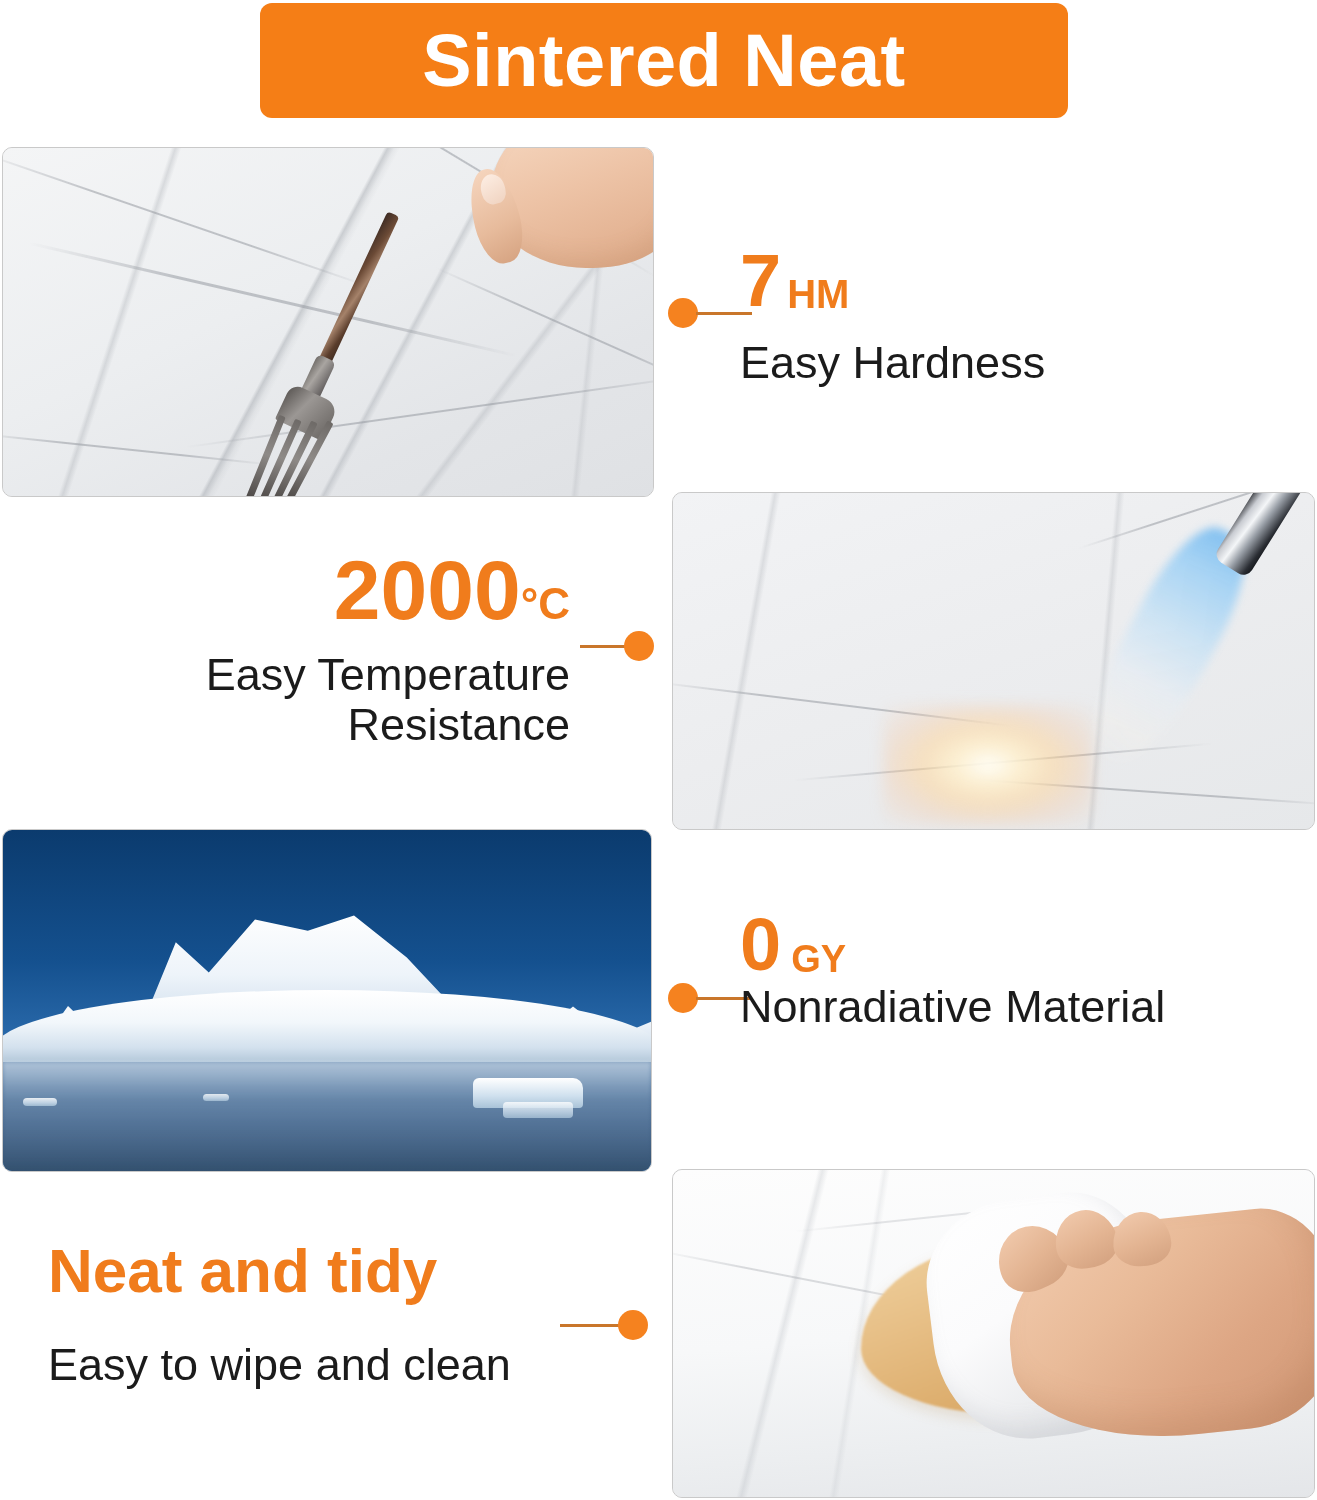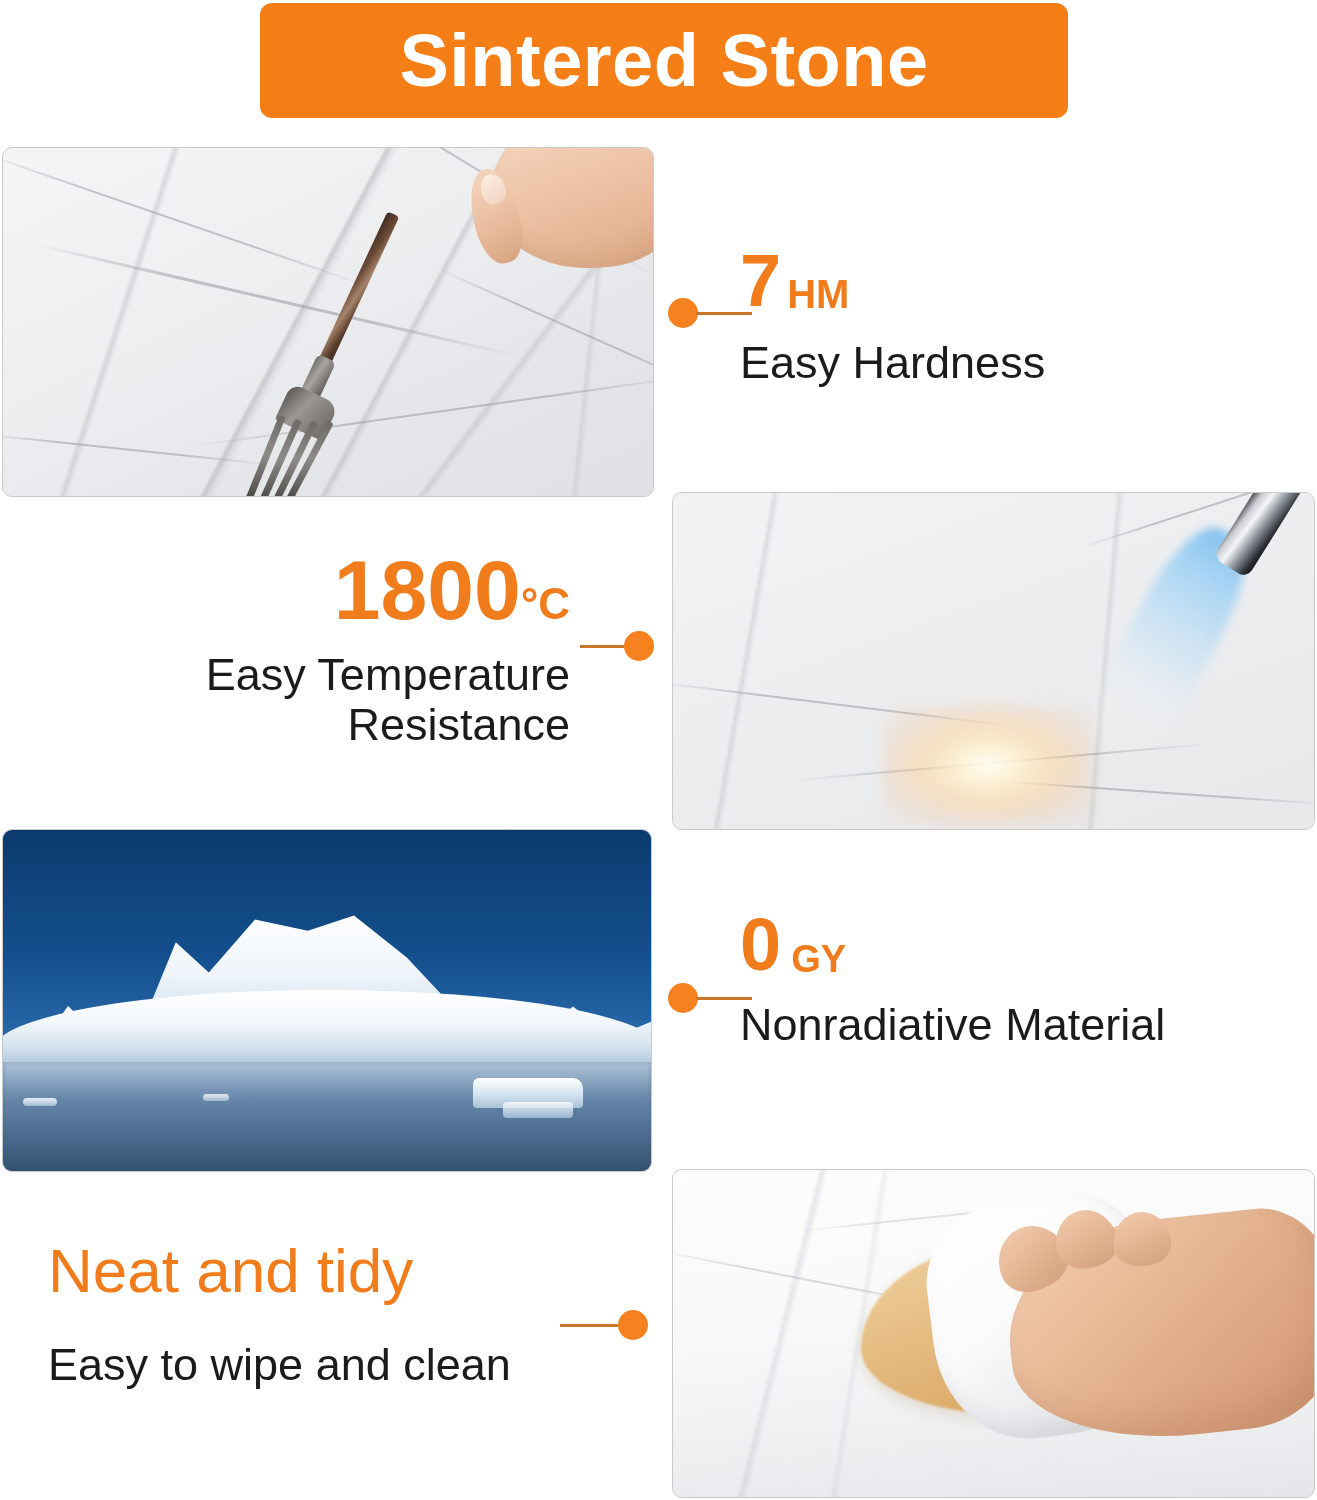--- a/index.html
+++ b/index.html
@@ -273,7 +273,7 @@
 <div class="page">
 
   <div class="banner">
-    <div class="banner-title">Sintered Stone</div>
+    <div class="banner-title">Sintered Neat</div>
   </div>
 
   <div class="panel" id="panel-fork">

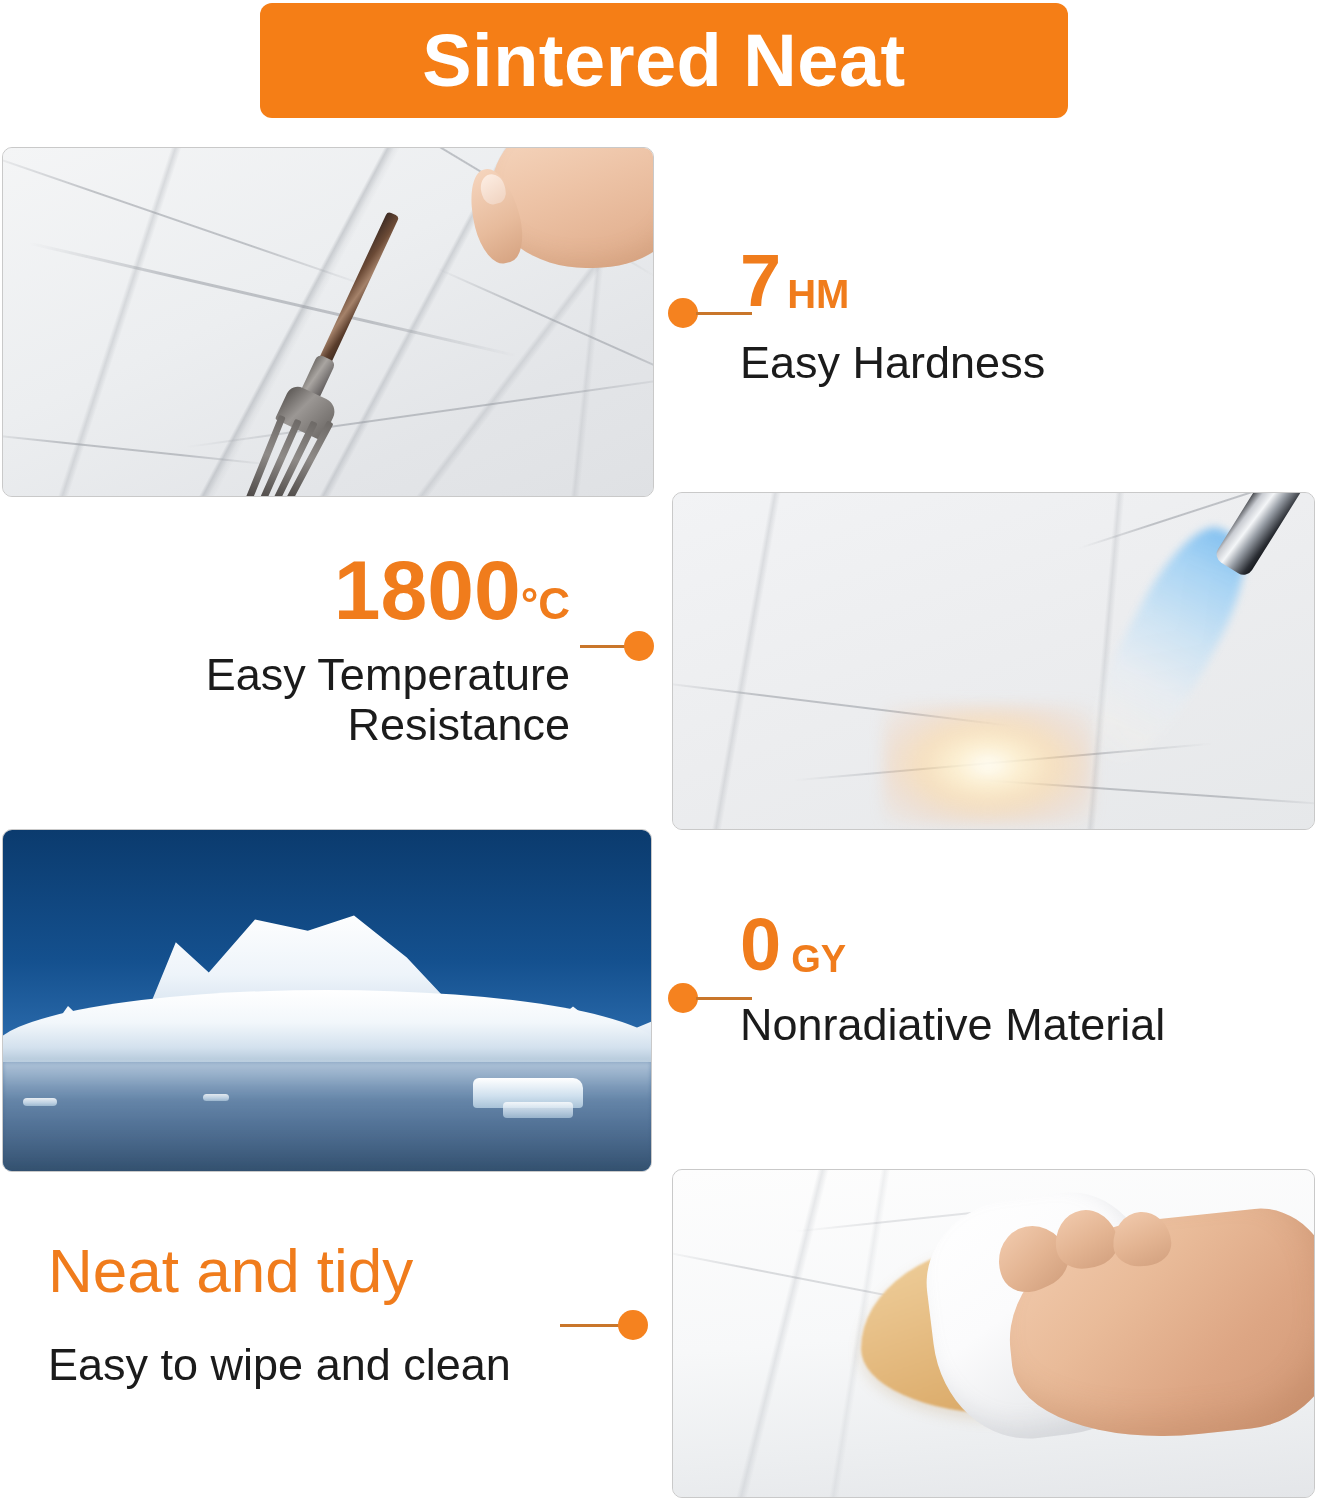--- a/index.html
+++ b/index.html
@@ -343,7 +343,7 @@
 
   <div class="feature" id="feature-temperature">
     <div class="row">
-      <span class="big-value">1800</span>
+      <span class="big-value">2000</span>
       <span class="unit">°C</span>
     </div>
     <div class="desc">Easy Temperature Resistance</div>

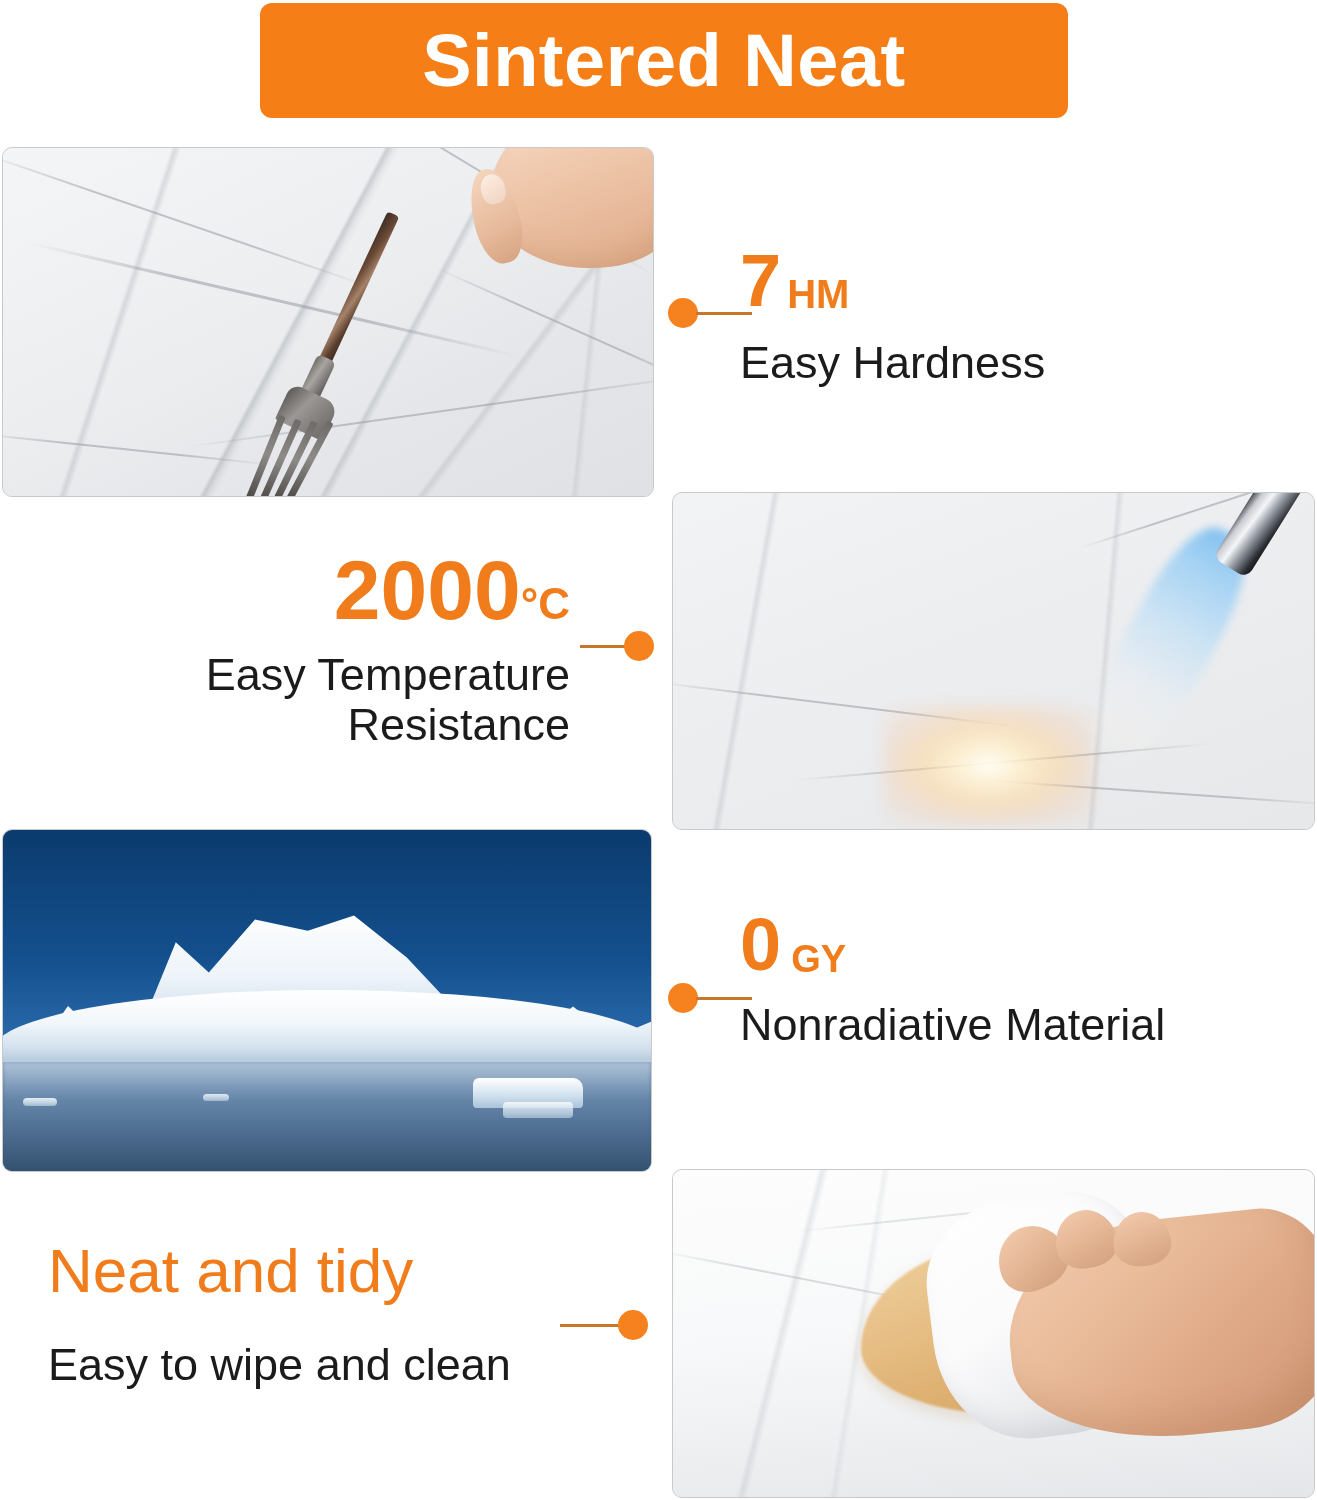--- a/index.html
+++ b/index.html
@@ -252,7 +252,7 @@
   #feature-radiation .row { display: flex; align-items: flex-end; }
   #feature-radiation .big-value { font-size: 74px; }
   #feature-radiation .unit { font-size: 38px; margin-left: 10px; padding-bottom: 4px; }
-  #feature-radiation .desc { font-size: 45px; margin-top: 18px; }
+  #feature-radiation .desc { font-size: 45px; }
   #conn-radiation { left: 668px; top: 983px; width: 122px; }
   #conn-radiation .conn-dot { left: 0; }
   #conn-radiation .conn-line { left: 28px; width: 56px; }

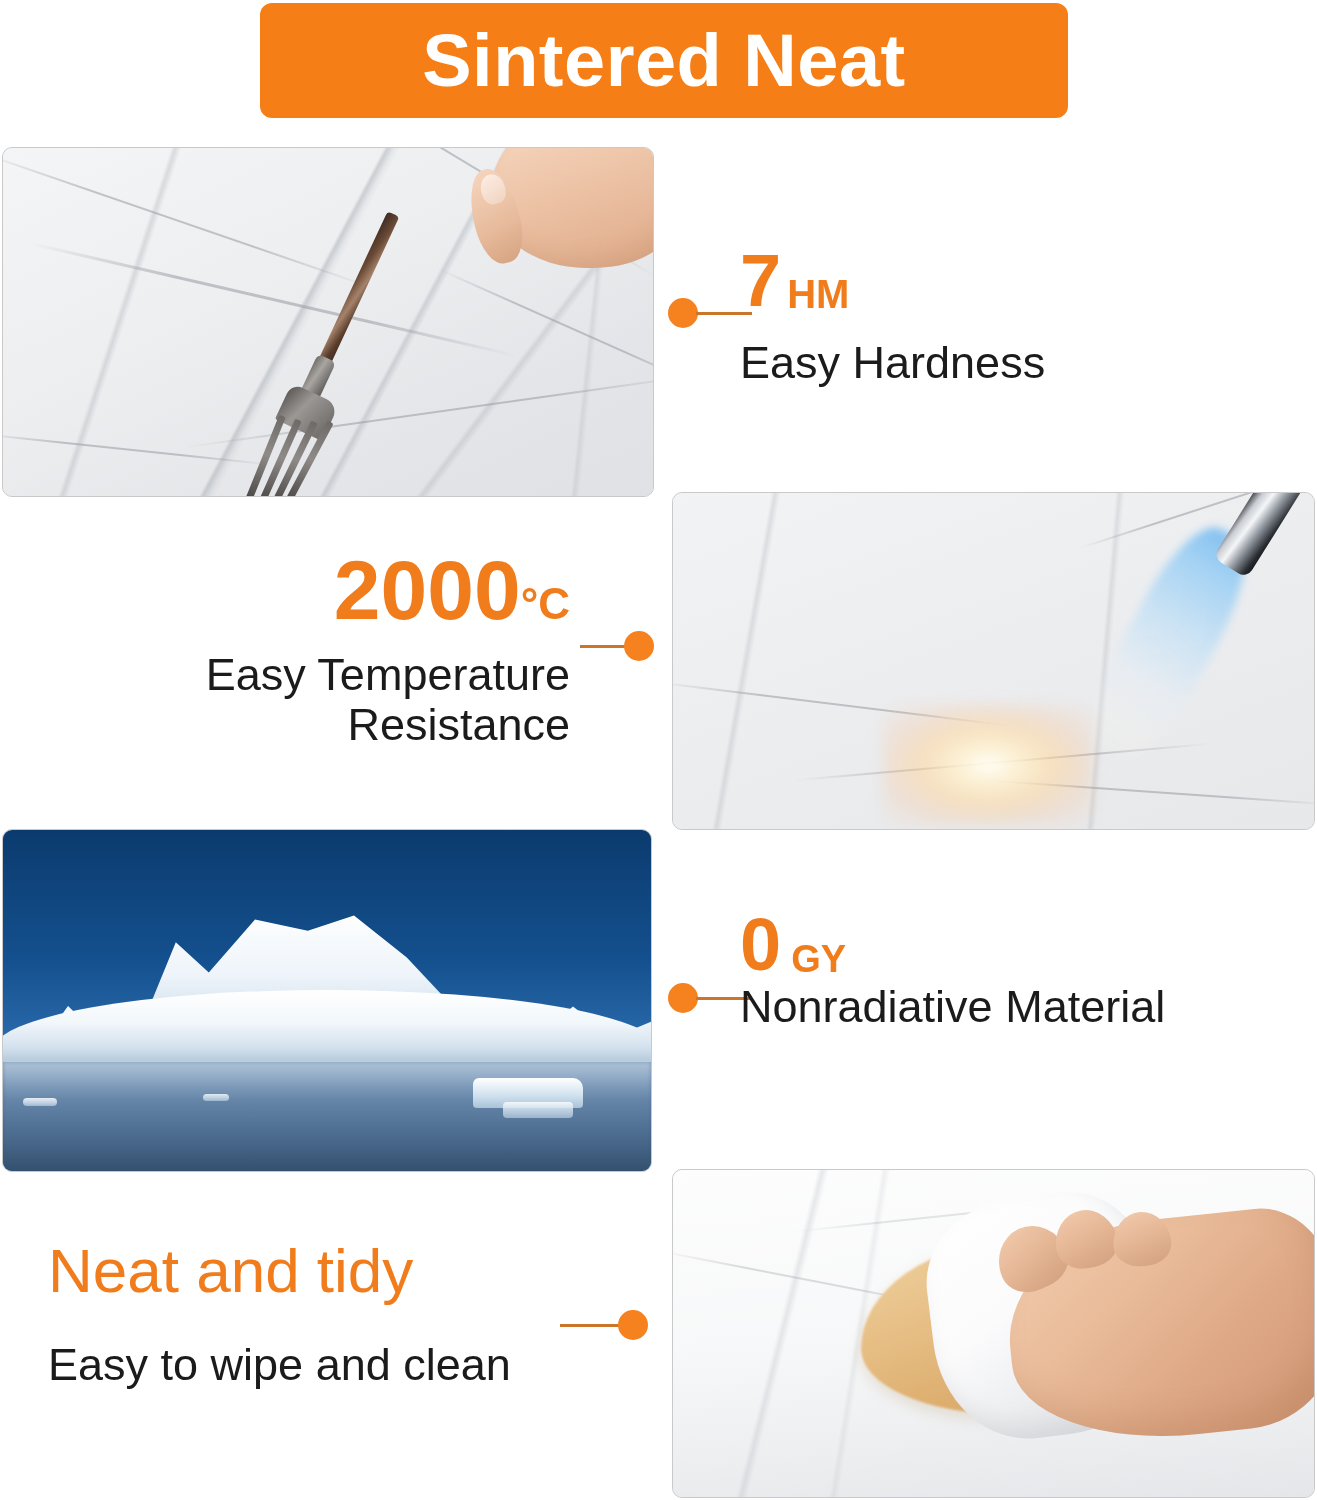--- a/index.html
+++ b/index.html
@@ -260,7 +260,7 @@
   
   #feature-clean { left: 48px; top: 1240px; }
   #feature-clean .headline {
-    color: #F07C1C; font-weight: normal; font-size: 62px; line-height: 1; white-space: nowrap;
+    color: #F07C1C; font-weight: bold; font-size: 62px; line-height: 1; white-space: nowrap;
   }
   #feature-clean .desc { font-size: 45px; margin-top: 38px; }
   #conn-clean { left: 560px; top: 1310px; width: 120px; }

